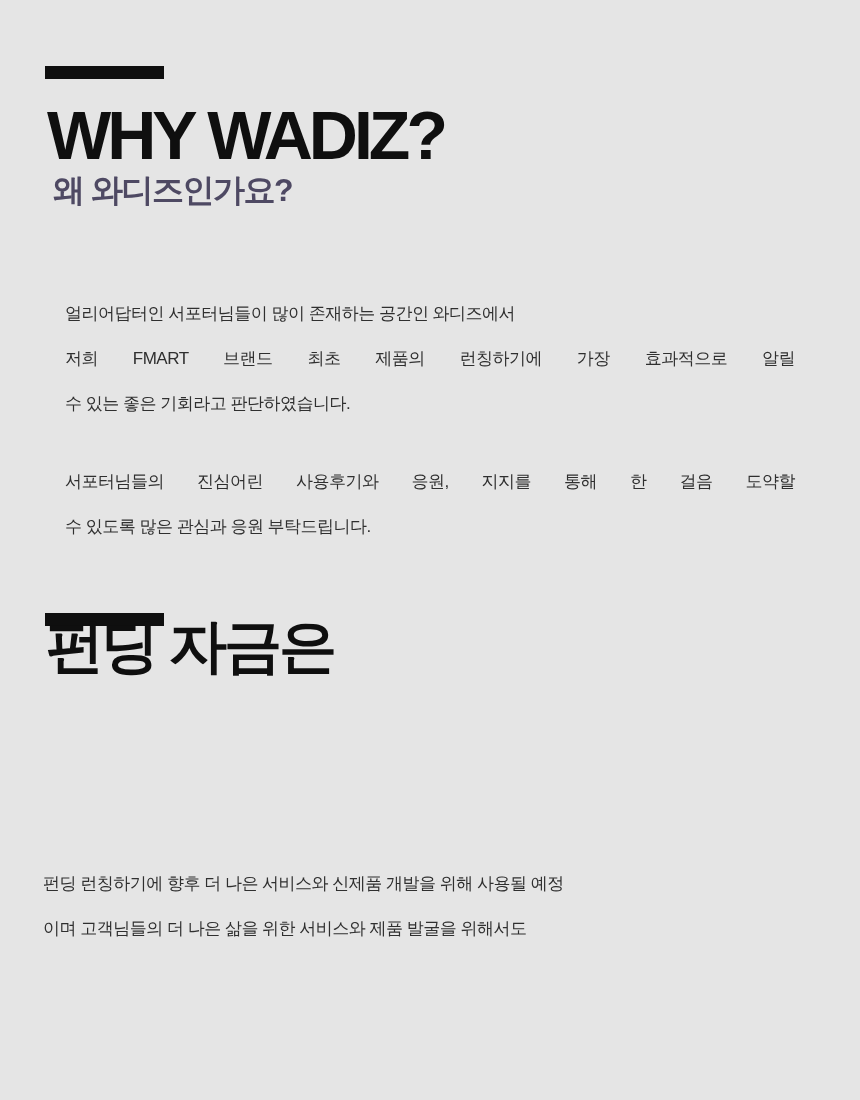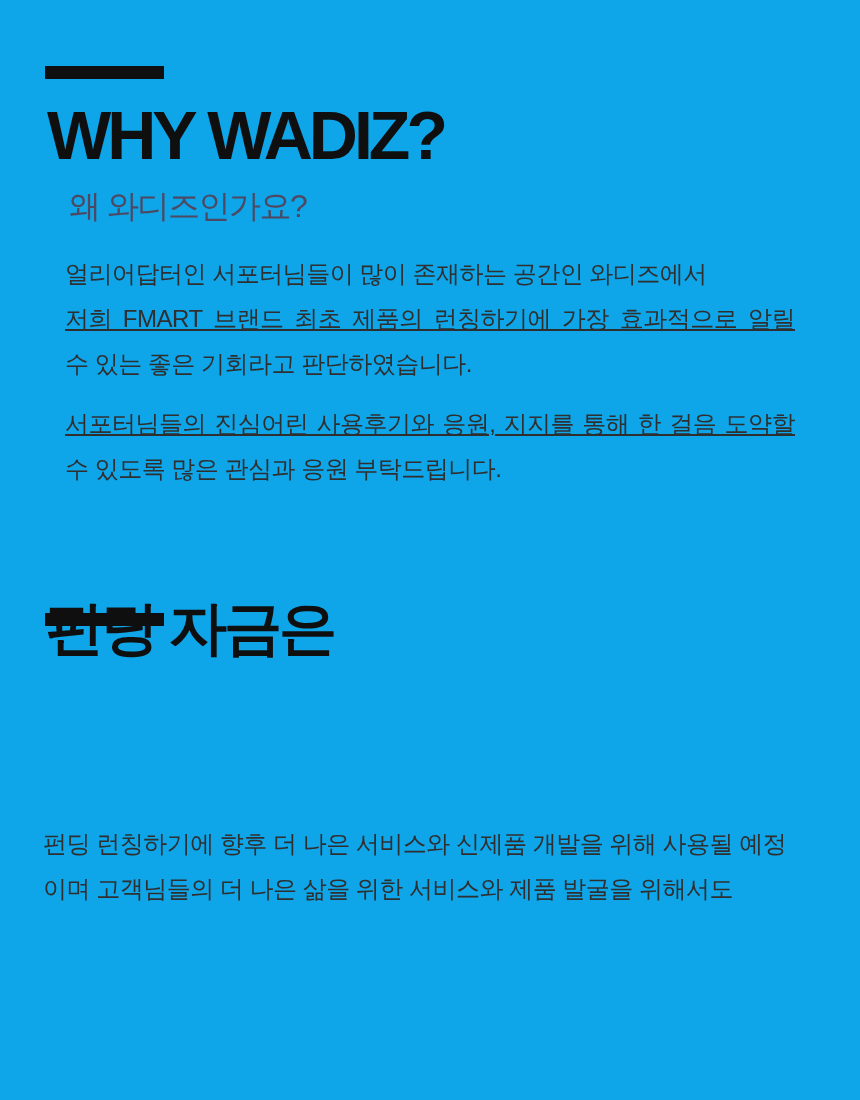--- a/index.html
+++ b/index.html
@@ -11,7 +11,7 @@
     position: relative;
     width: 860px;
     height: 1100px;
-    background: #0ea5e9;
+    background: #e5e5e5;
     overflow: hidden;
     font-family: "Liberation Sans", sans-serif;
   }

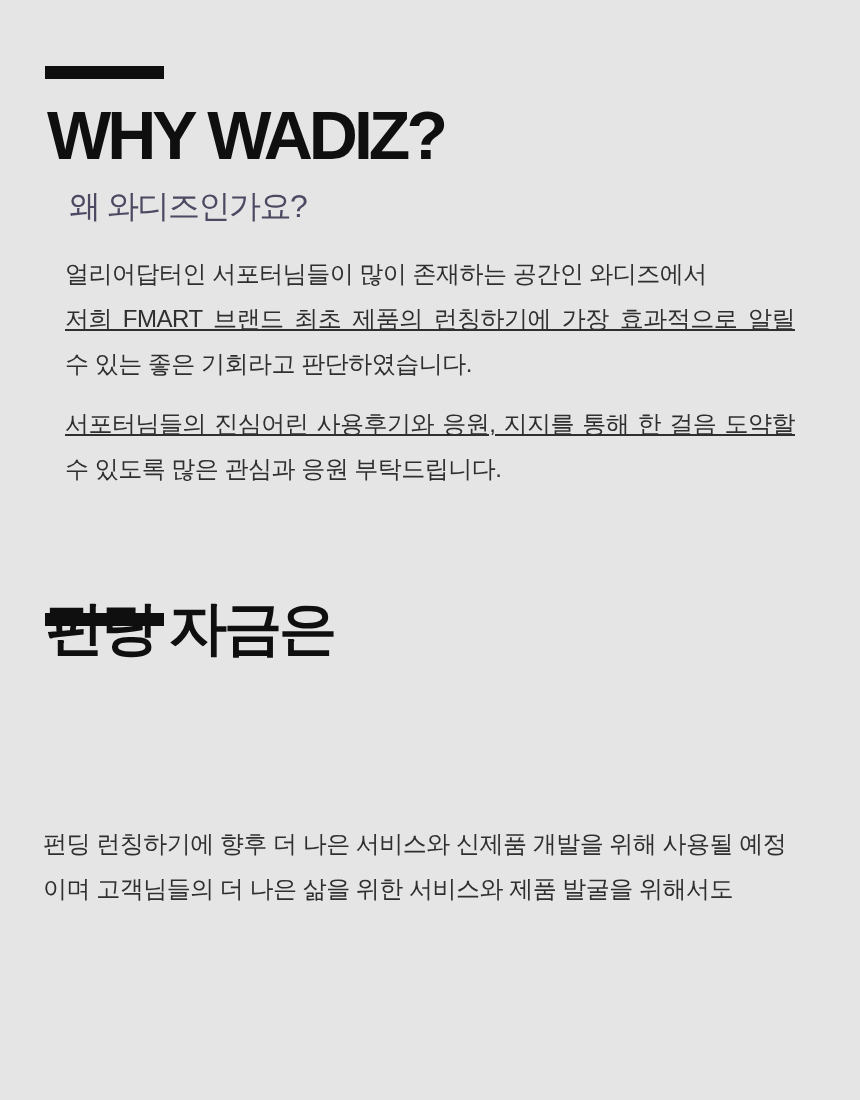--- a/index.html
+++ b/index.html
@@ -49,10 +49,10 @@
     position: absolute;
     left: 53px;
     top: 171px;
-    margin: 16px;
+    margin: 0;
     color: #4e4963;
     font-size: 32px;
-    font-weight: 400;
+    font-weight: 700;
     letter-spacing: -1.5px;
     line-height: 38px;
     white-space: nowrap;

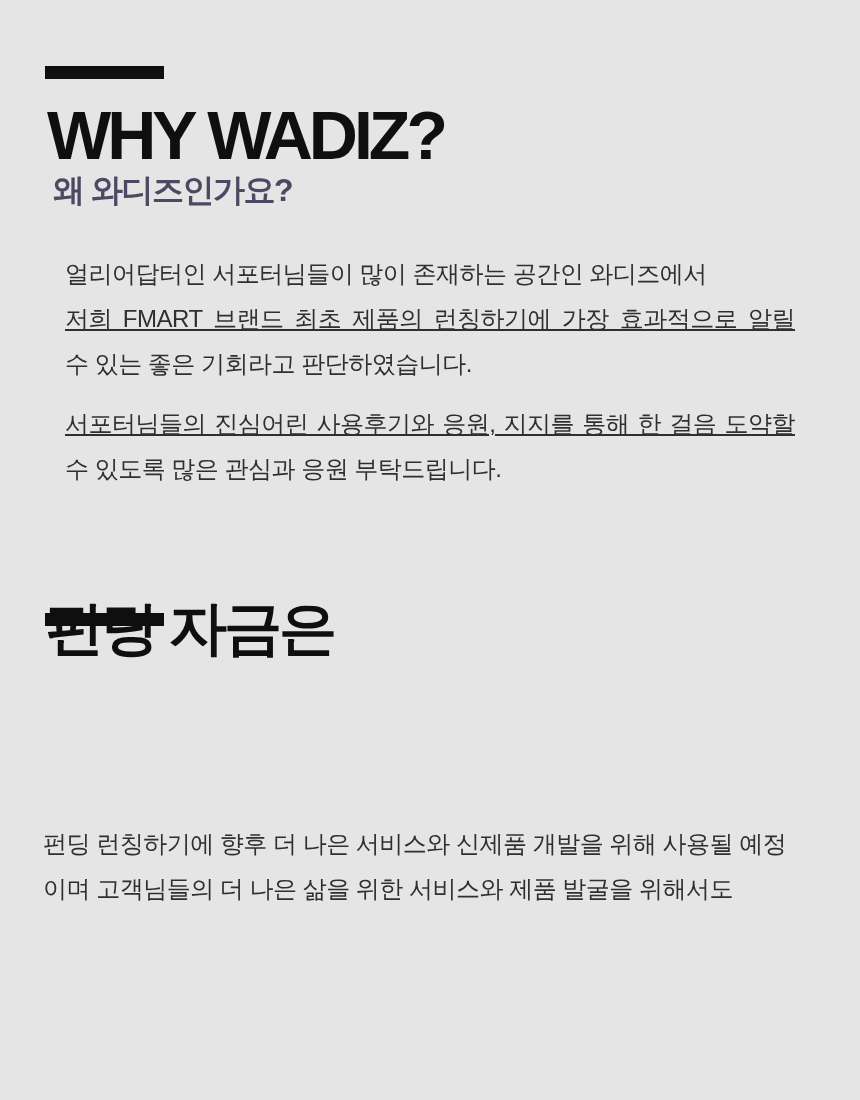--- a/index.html
+++ b/index.html
@@ -61,9 +61,10 @@
     position: absolute;
     width: 730px;
     color: #2f2f2f;
-    font-size: 24px;
+    font-size: 17px;
     line-height: 45px;
     letter-spacing: -0.5px;
+    margin-top: 40px;
   }
   .par-1 { left: 65px; top: 251px; }
   .par-2 { left: 65px; top: 401px; }

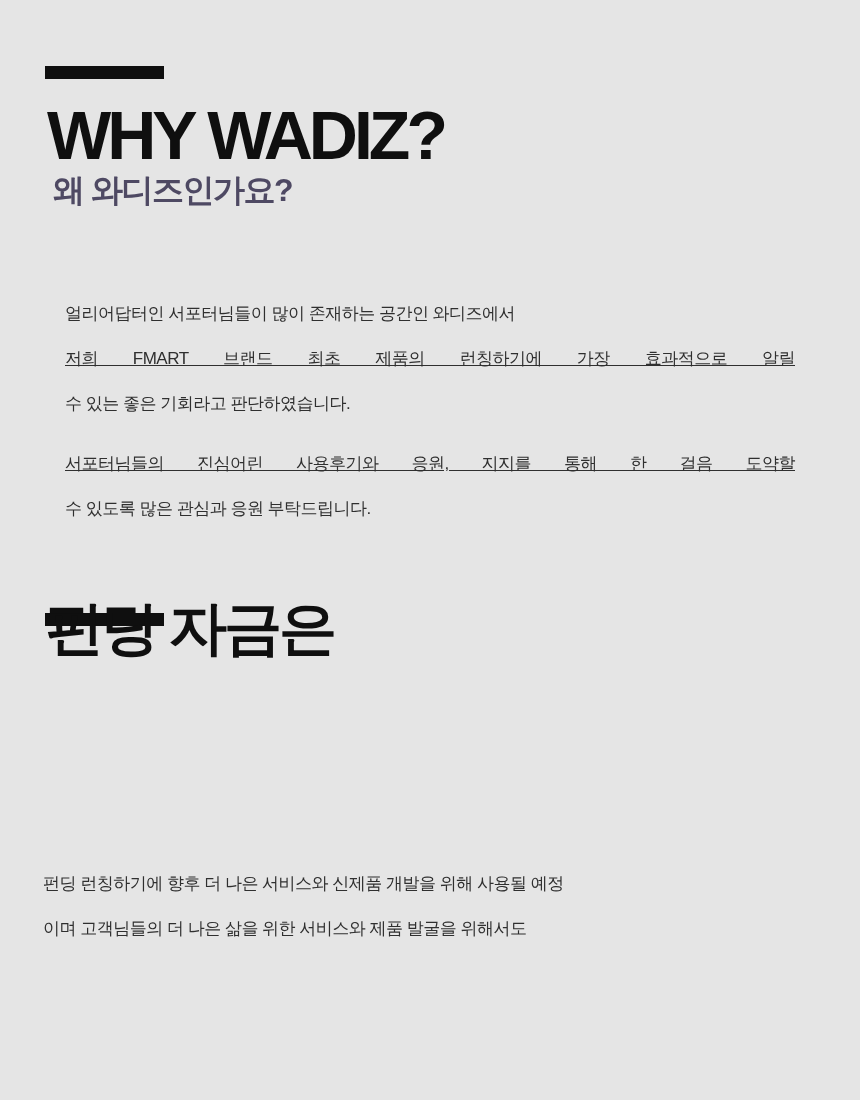--- a/index.html
+++ b/index.html
@@ -74,7 +74,6 @@
     white-space: normal;
     text-align: justify;
     text-align-last: justify;
-    text-decoration: underline;
   }
 </style>
 </head>

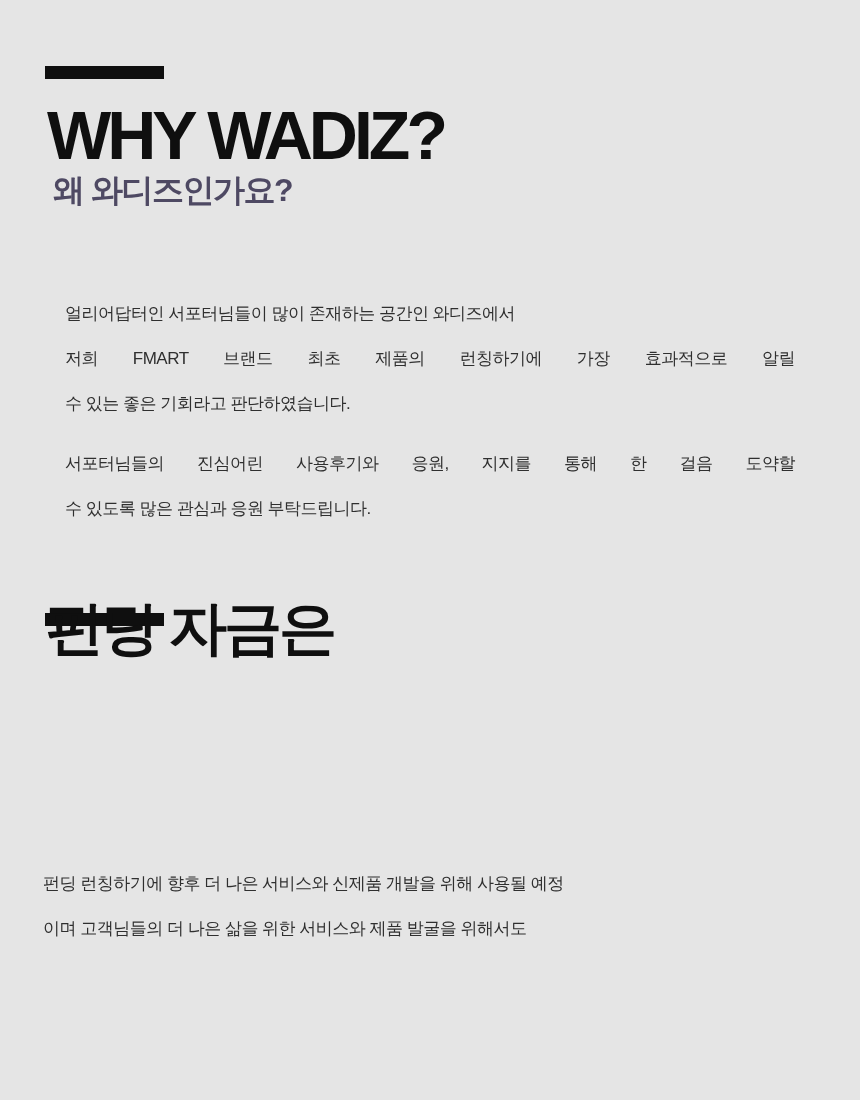--- a/index.html
+++ b/index.html
@@ -67,7 +67,7 @@
     margin-top: 40px;
   }
   .par-1 { left: 65px; top: 251px; }
-  .par-2 { left: 65px; top: 401px; }
+  .par-2 { left: 65px; top: 419px; }
   .par-3 { left: 43px; top: 821px; }
   .line { white-space: nowrap; }
   .line.justify {

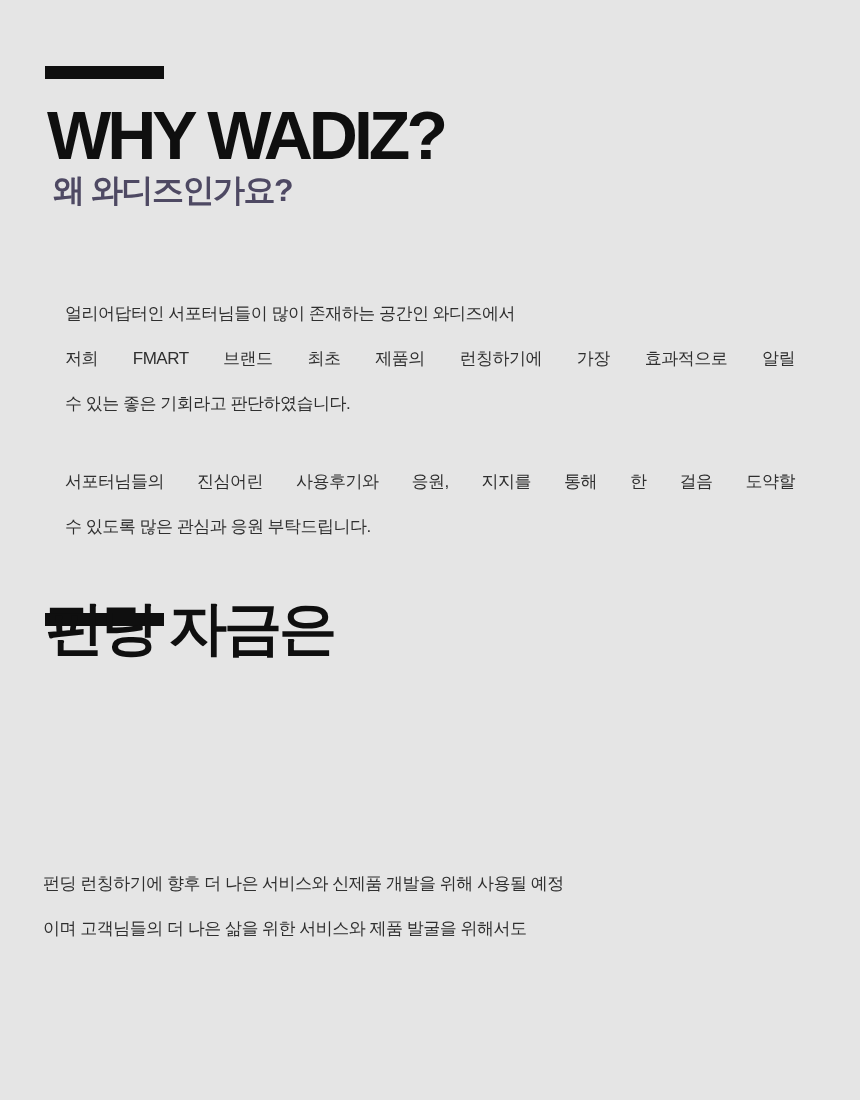--- a/index.html
+++ b/index.html
@@ -40,7 +40,7 @@
   }
   .title-funding {
     left: 46px;
-    top: 594px;
+    top: 612px;
     font-size: 58px;
     letter-spacing: -3px;
     line-height: 67px;

